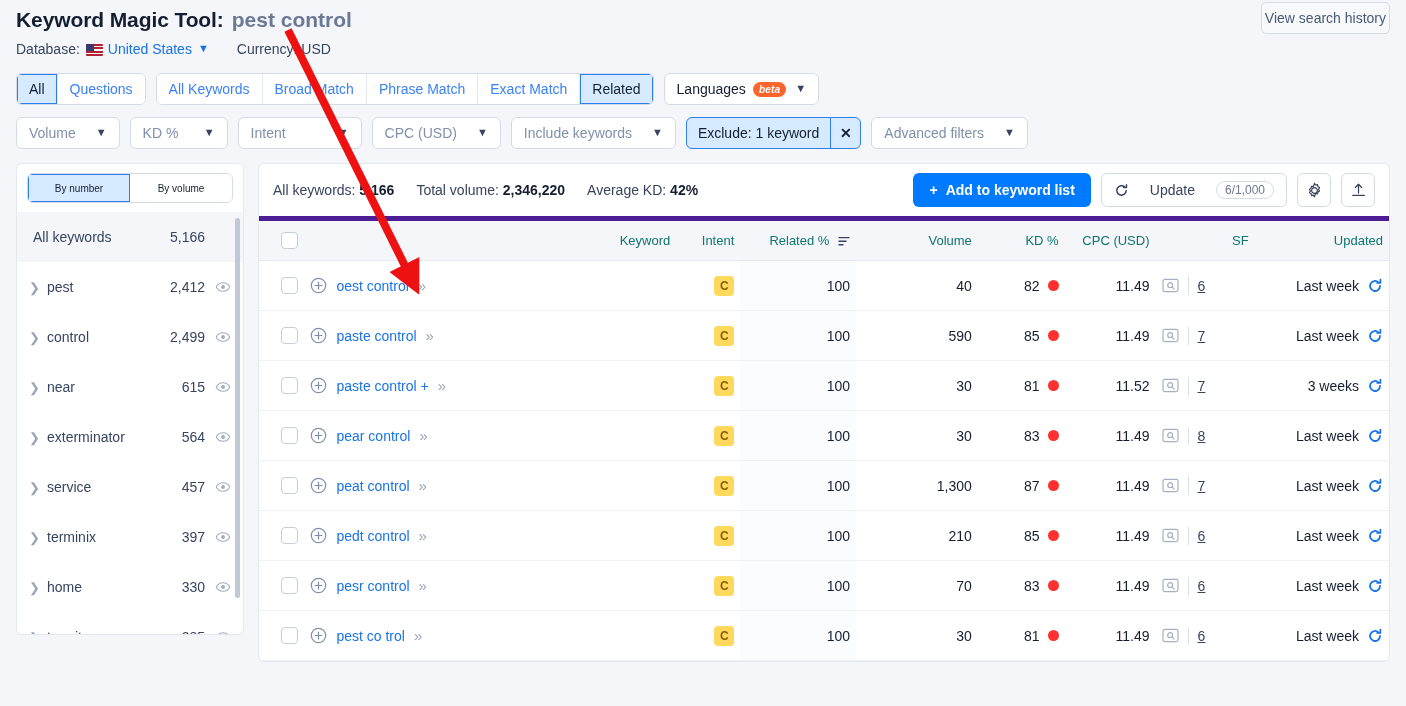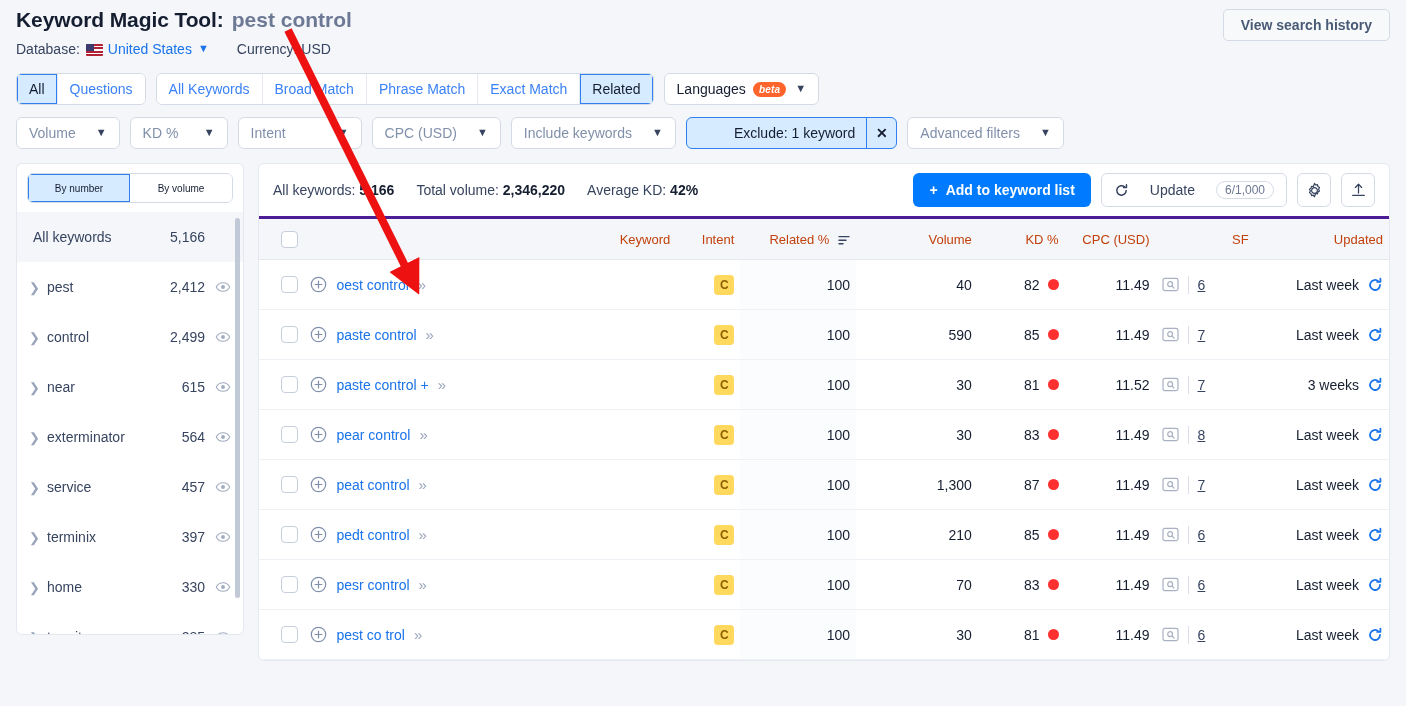--- a/index.html
+++ b/index.html
@@ -19,12 +19,11 @@
   .page-title { font-size: 21px; font-weight: bold; color: #151e30; letter-spacing: -0.1px; }
   .page-title-query { font-size: 21px; font-weight: bold; color: #6c7894; margin-left: 8px; }
   .view-history-btn {
-    position: absolute; right: 16px; top: 9px;
+    position: absolute; right: 16px; top: 2px;
     border: 1px solid #d5dbe5; background: #f8f9fb;
-    border-radius: 5px; padding: 7px 17px;
+    border-radius: 5px; padding: 7px 3px;
     font-size: 14px; color: #495a75; cursor: pointer;
     font-family: "Liberation Sans", sans-serif;
-    font-weight: bold;
   }
   .meta-row { display: flex; align-items: center; margin-top: 9px; font-size: 14px; color: #37445f; }
   .meta-label { color: #37445f; }

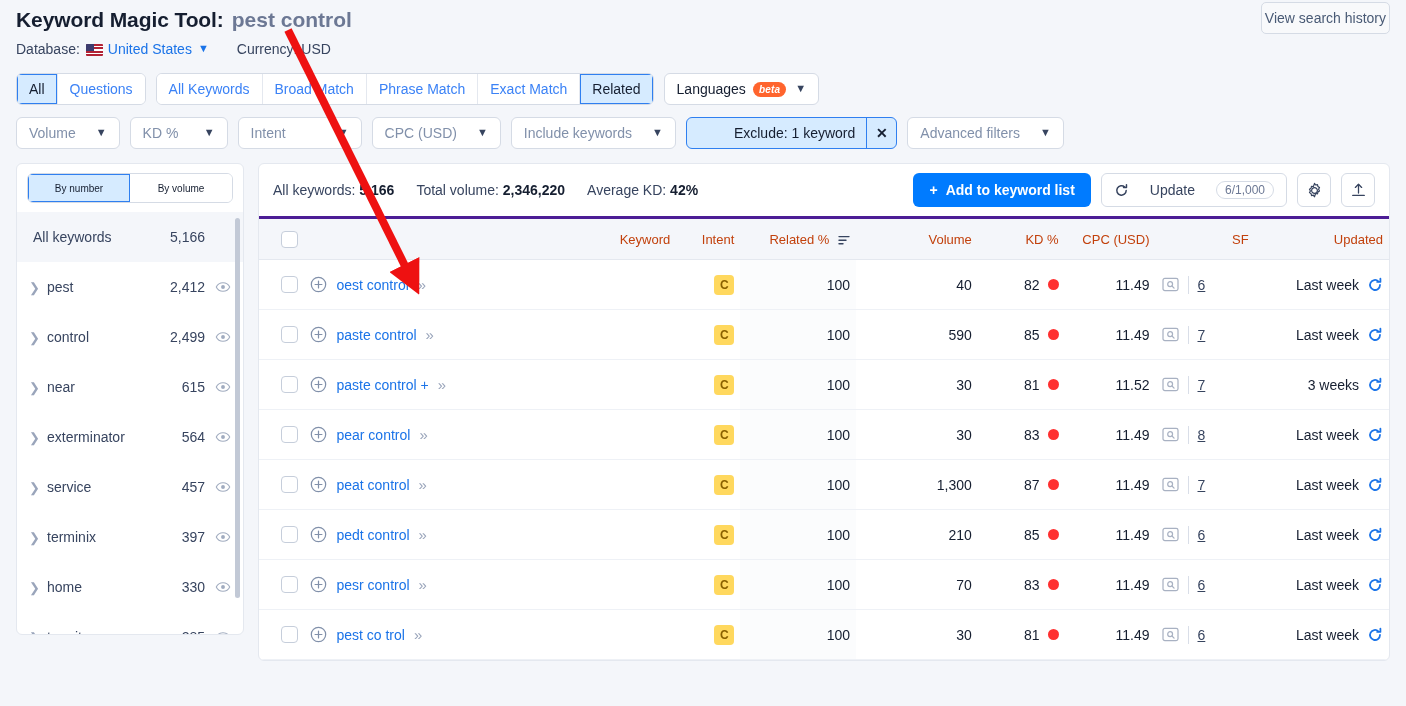--- a/index.html
+++ b/index.html
@@ -68,7 +68,7 @@
     display: flex; align-items: center; height: 32px;
     border: 1px solid #2f7ff0; border-radius: 6px; background: #d6ebff; overflow: hidden;
   }
-  .exclude-chip .txt { padding: 0 11px; font-size: 14px; color: #151e30; display:flex; align-items:center; height:100%; cursor:pointer;margin-left:36px;}
+  .exclude-chip .txt { padding: 0 11px; font-size: 14px; color: #151e30; display:flex; align-items:center; height:100%; cursor:pointer;}
   .exclude-chip .xbtn {
     border-left: 1px solid #2f7ff0; width: 30px; height: 100%;
     display:flex; align-items:center; justify-content:center;

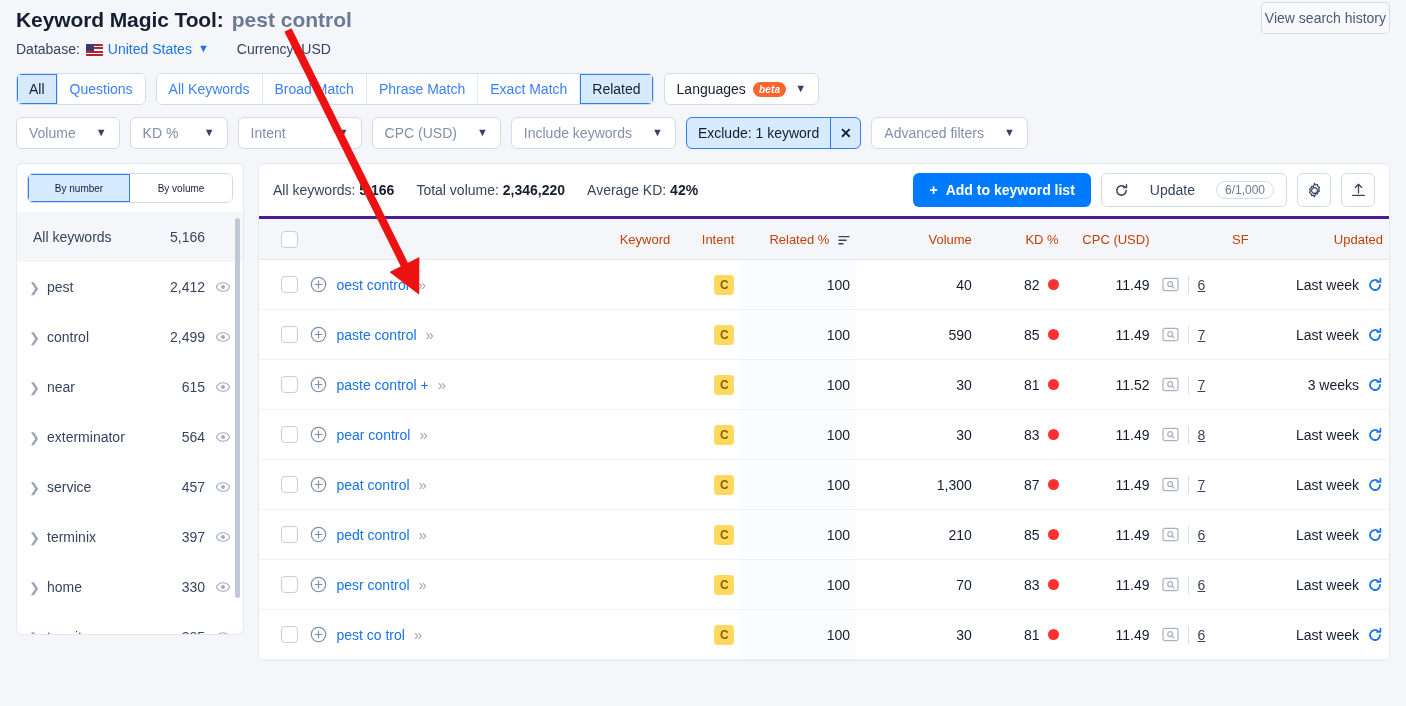--- a/index.html
+++ b/index.html
@@ -131,7 +131,7 @@
   table.kw { width: 100%; border-collapse: collapse; table-layout: fixed; }
   table.kw thead th {
     background: #f4f6fa; height: 42px; font-size: 13px; font-weight: normal;
-    color: #c2410c; border-top: 3px solid #4c1d95; border-bottom: 1px solid #e4e8ef;
+    color: #0f766e; border-top: 5px solid #4c1d95; border-bottom: 1px solid #e4e8ef;
     padding: 0 6px; text-align: right; white-space: nowrap;
   }
   th.c-check { width: 44px; text-align: center; padding-left: 14px; }

